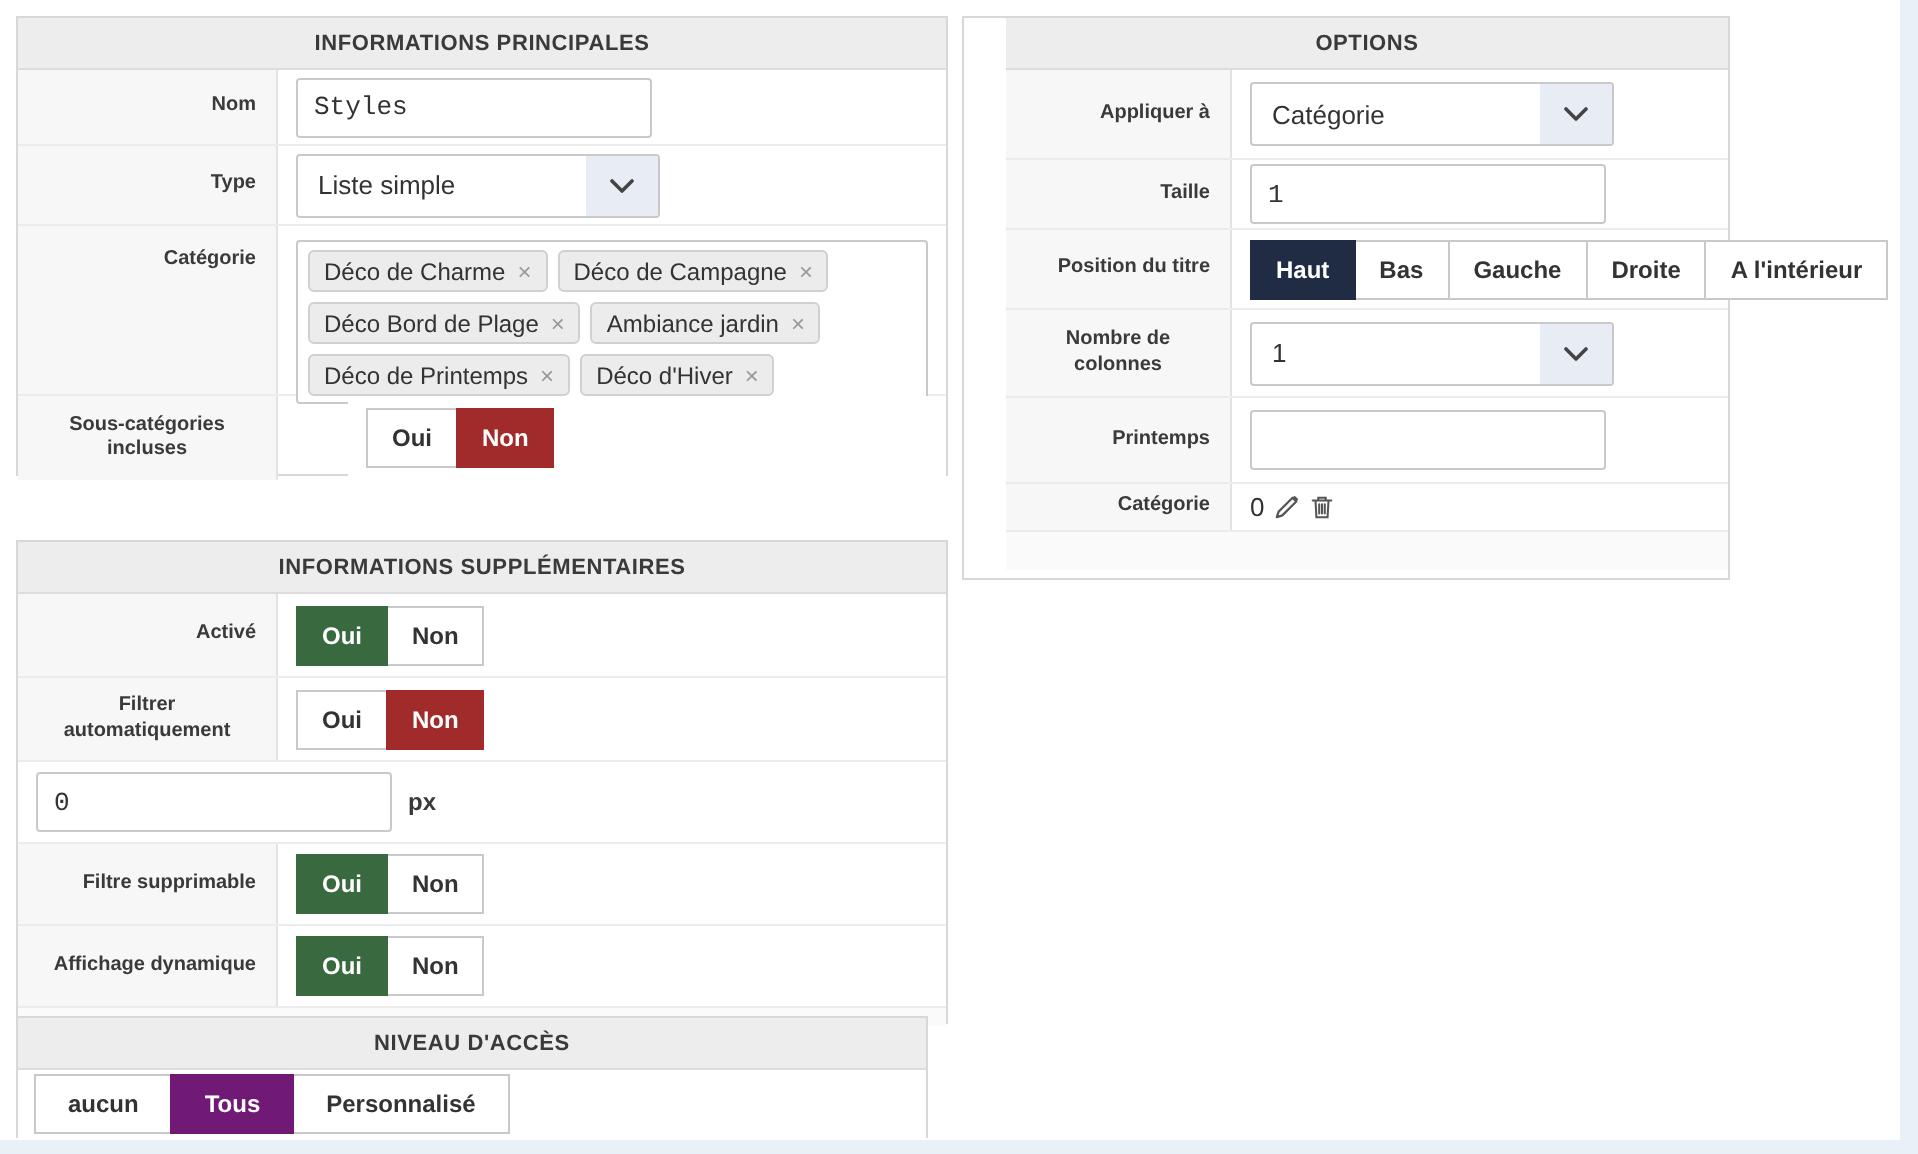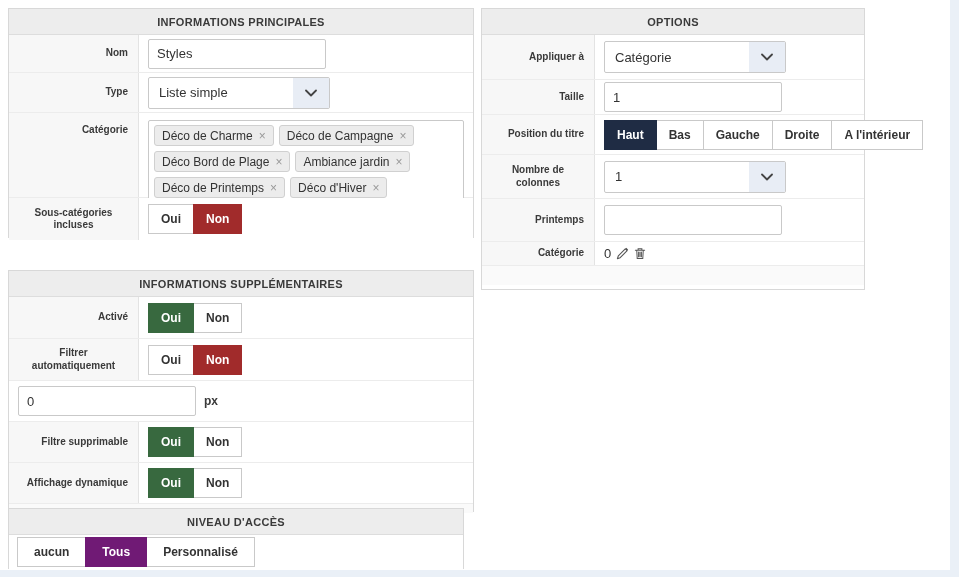--- a/index.html
+++ b/index.html
@@ -206,7 +206,7 @@
     </div>
   </section>
 
-  <section class="panel" style="left:481px; top:8px; width:384px; height:282px;">
+  <section class="panel" style="left:481px; top:8px; width:384px; height:282px;padding-left:21px;">
     <div class="panel-header">OPTIONS</div>
 
     <div class="row" style="height:45px;">

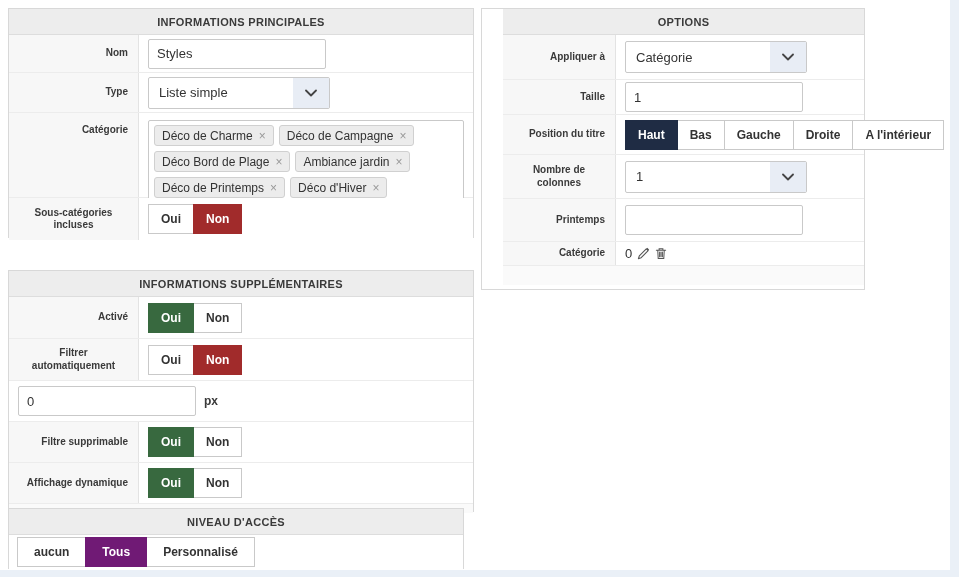--- a/index.html
+++ b/index.html
@@ -32,7 +32,7 @@
   .tinput {
     height:30px; border:1px solid #c9c9c9; border-radius:2px; background:#fff;
     padding:0 8px; font-size:13px; color:#333; width:178px; box-sizing:border-box;
-    font-family:Liberation Sans, sans-serif; outline:none;
+    font-family:Liberation Mono, monospace; outline:none;
   }
   .unit { font-size:12px; font-weight:bold; color:#3a3a3a; margin-left:8px; }
 

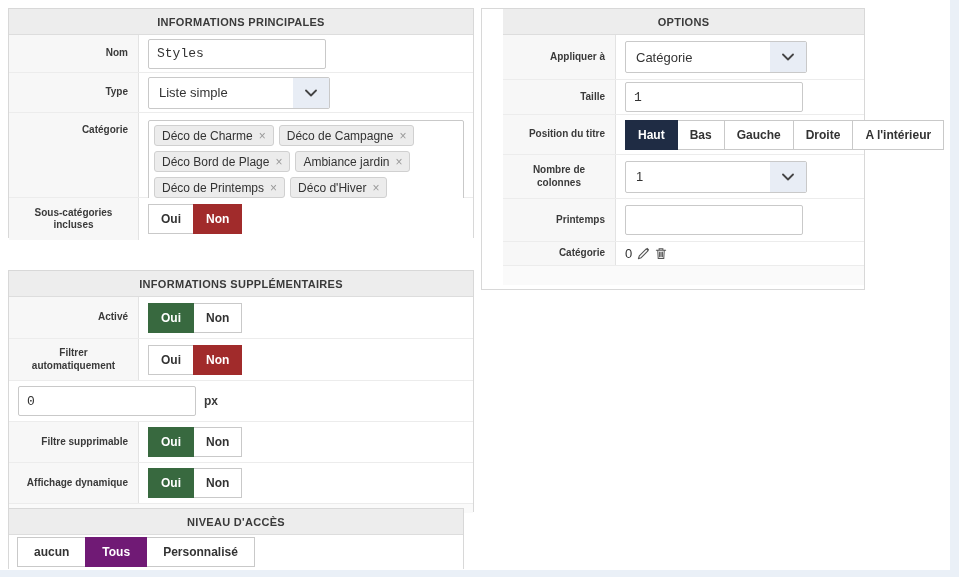--- a/index.html
+++ b/index.html
@@ -130,7 +130,7 @@
       </div>
     </div>
 
-    <div class="row" style="height:42px;">
+    <div class="row" style="height:42px;gap:35px;">
       <div class="lbl">Sous-catégories incluses</div>
       <div class="fld">
         <div class="toggle">

